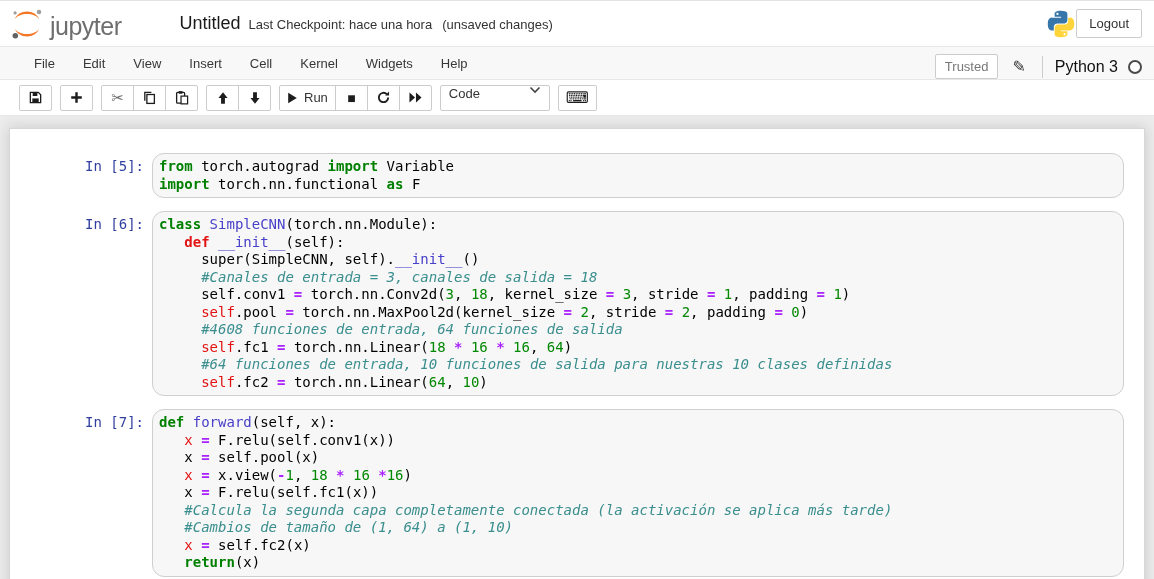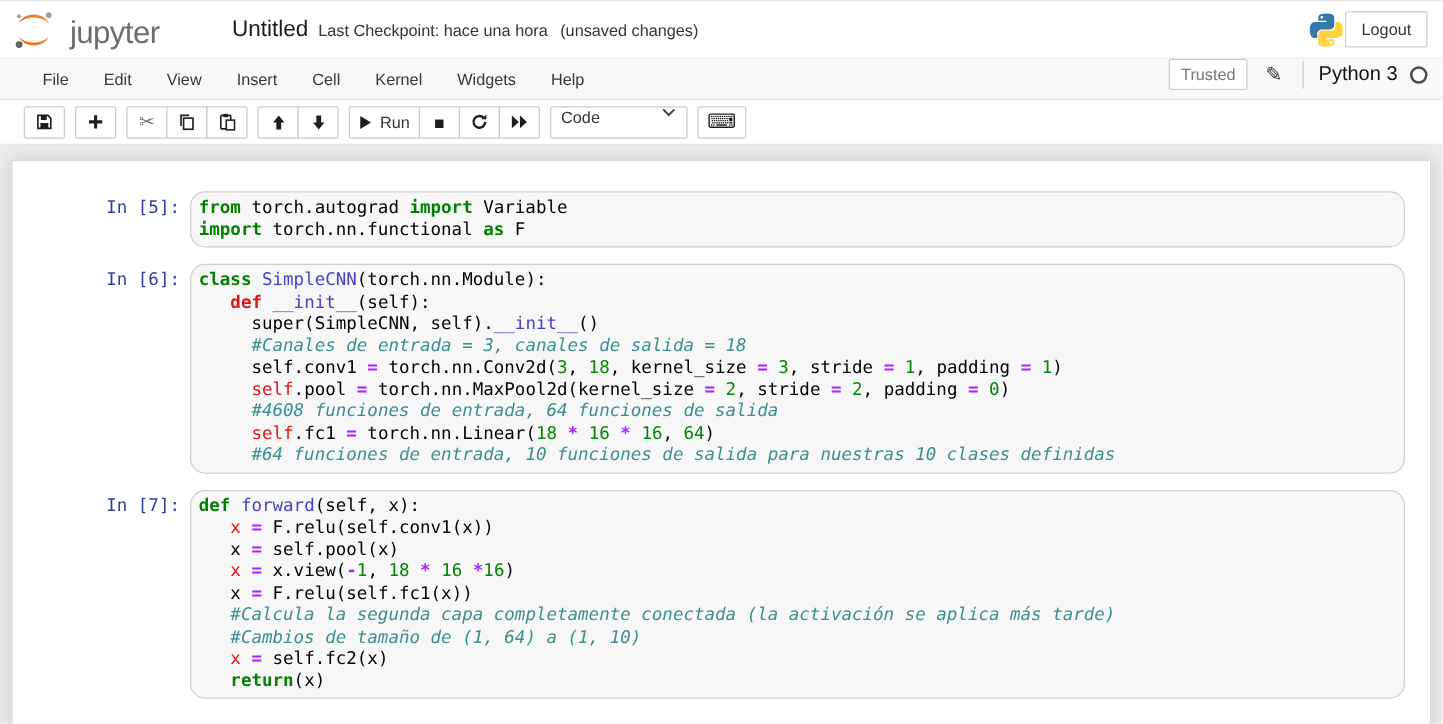--- a/index.html
+++ b/index.html
@@ -10,7 +10,7 @@
   .header { height:46px; background:#fff; display:flex; align-items:center;
             padding:0 12px 0 10px; border-top:1px solid #e3e3e3; position:relative; }
   .logo { display:flex; align-items:flex-end; cursor:pointer; }
-  .logo-word { font-size:25px; color:#6e6e6e; letter-spacing:-0.5px; margin-left:12px; line-height:1; padding-bottom:2px; }
+  .logo-word { font-size:25px; color:#6e6e6e; letter-spacing:-0.5px; margin-left:6px; line-height:1; padding-bottom:2px; }
   .title-block { display:flex; align-items:baseline; margin-left:26px; }
   .nb-title { font-size:18px; color:#1a1a1a; cursor:pointer;margin-left:32px; }
   .checkpoint { font-size:13px; color:#333; margin-left:8px; }

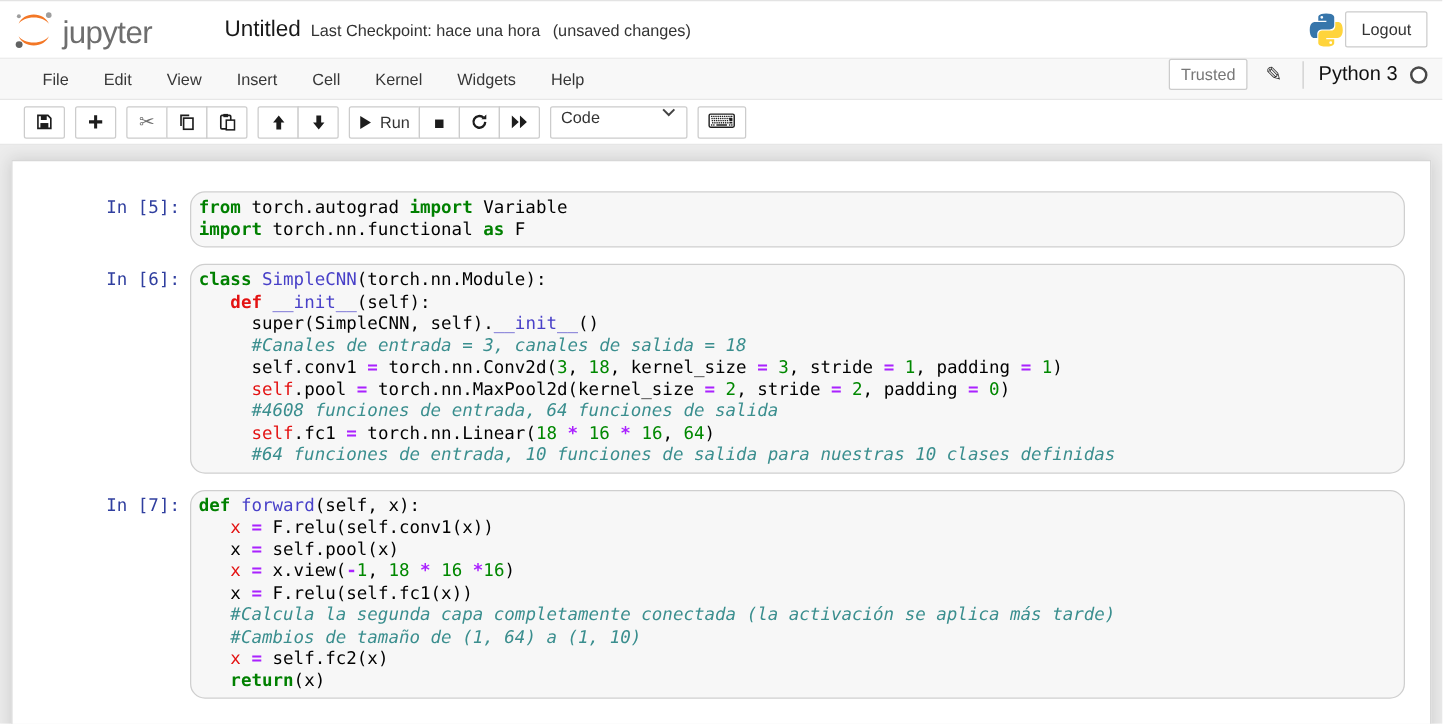--- a/index.html
+++ b/index.html
@@ -21,7 +21,7 @@
 
   
   .menubar { height:34px; background:#f8f8f8; border-top:1px solid #e7e7e7; border-bottom:1px solid #e7e7e7;
-             display:flex; align-items:flex-start; padding:0 12px 0 20px; }
+             display:flex; align-items:flex-end; padding:0 12px 0 20px; }
   .menu-list { list-style:none; display:flex; height:100%; }
   .menu-list li { font-size:13px; color:#373737; padding:9px 14px; cursor:pointer; }
   .menubar-right { margin-left:auto; display:flex; align-items:center; gap:10px; }

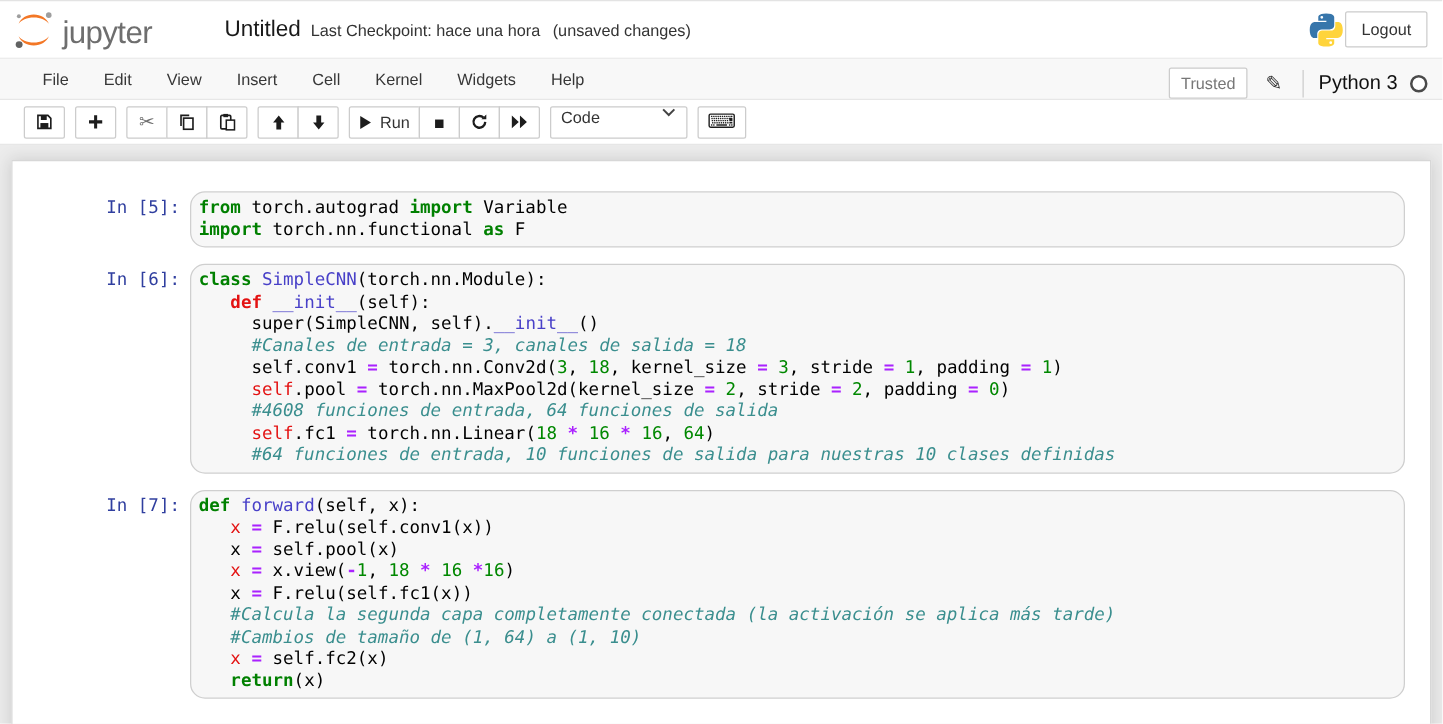--- a/index.html
+++ b/index.html
@@ -219,6 +219,7 @@
           <div class="code-line"><span>     </span><span class="tok-com">#4608 funciones de entrada, 64 funciones de salida</span></div>
           <div class="code-line"><span>     </span><span class="tok-err">self</span><span>.fc1 </span><span class="tok-op">=</span><span> torch.nn.Linear(</span><span class="tok-num">18</span><span> </span><span class="tok-op">*</span><span> </span><span class="tok-num">16</span><span> </span><span class="tok-op">*</span><span> </span><span class="tok-num">16</span><span>, </span><span class="tok-num">64</span><span>)</span></div>
           <div class="code-line"><span>     </span><span class="tok-com">#64 funciones de entrada, 10 funciones de salida para nuestras 10 clases definidas</span></div>
+          <div class="code-line"><span>     </span><span class="tok-err">self</span><span>.fc2 </span><span class="tok-op">=</span><span> torch.nn.Linear(</span><span class="tok-num">64</span><span>, </span><span class="tok-num">10</span><span>)</span></div>
         </div>
       </div>
       <div class="cell">

